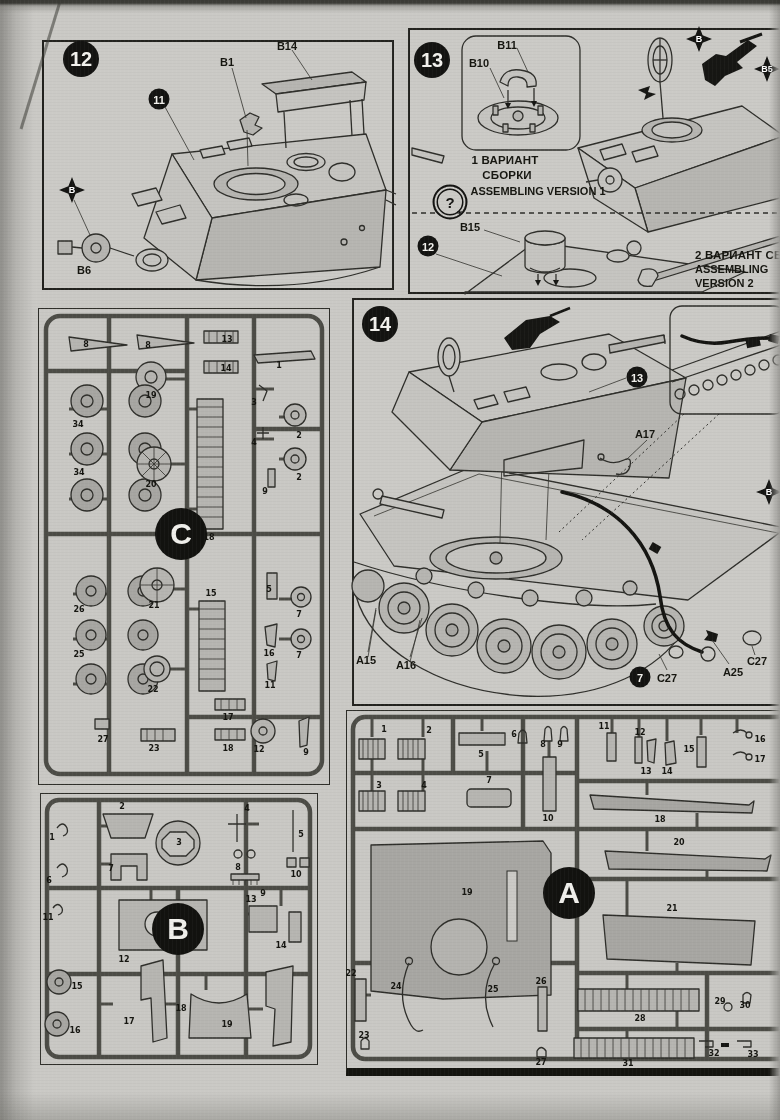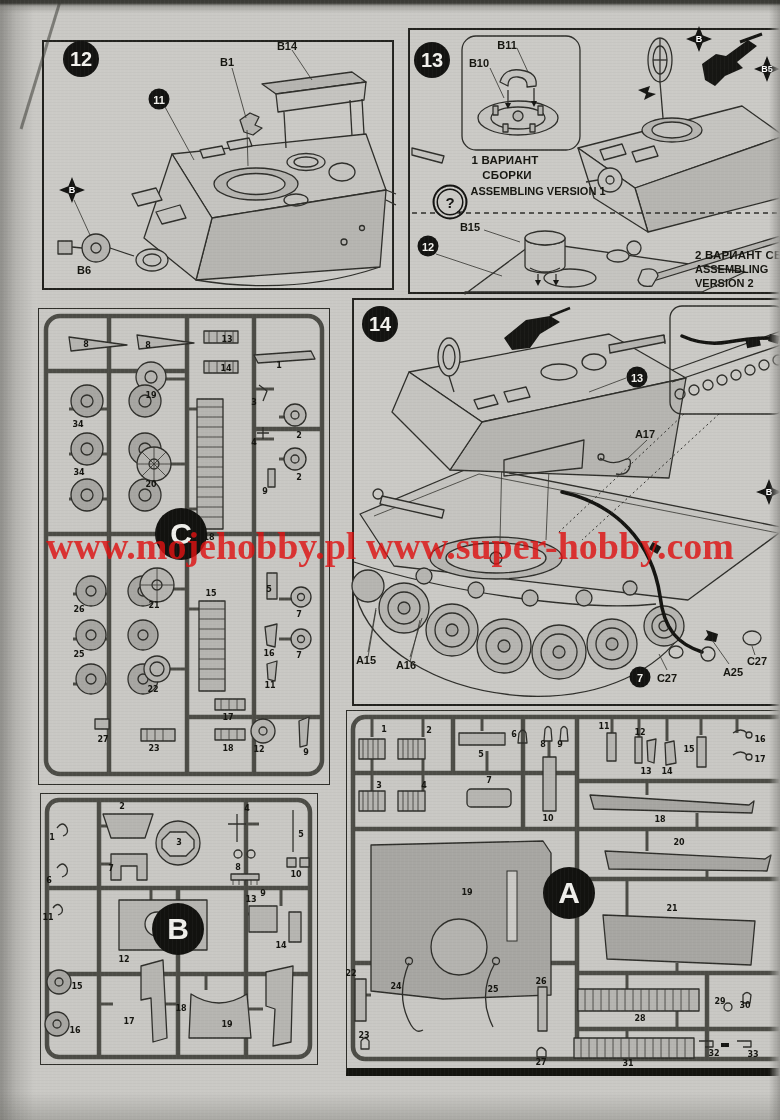--- a/index.html
+++ b/index.html
@@ -662,7 +662,6 @@
     <span class="pn" style="left:406px;top:343px">33</span>
   </div>
 
-  <div class="wm">www.mojehobby.pl www.super-hobby.com</div>
 
   <div class="edge-left"></div>
   <div class="edge-right"></div>

